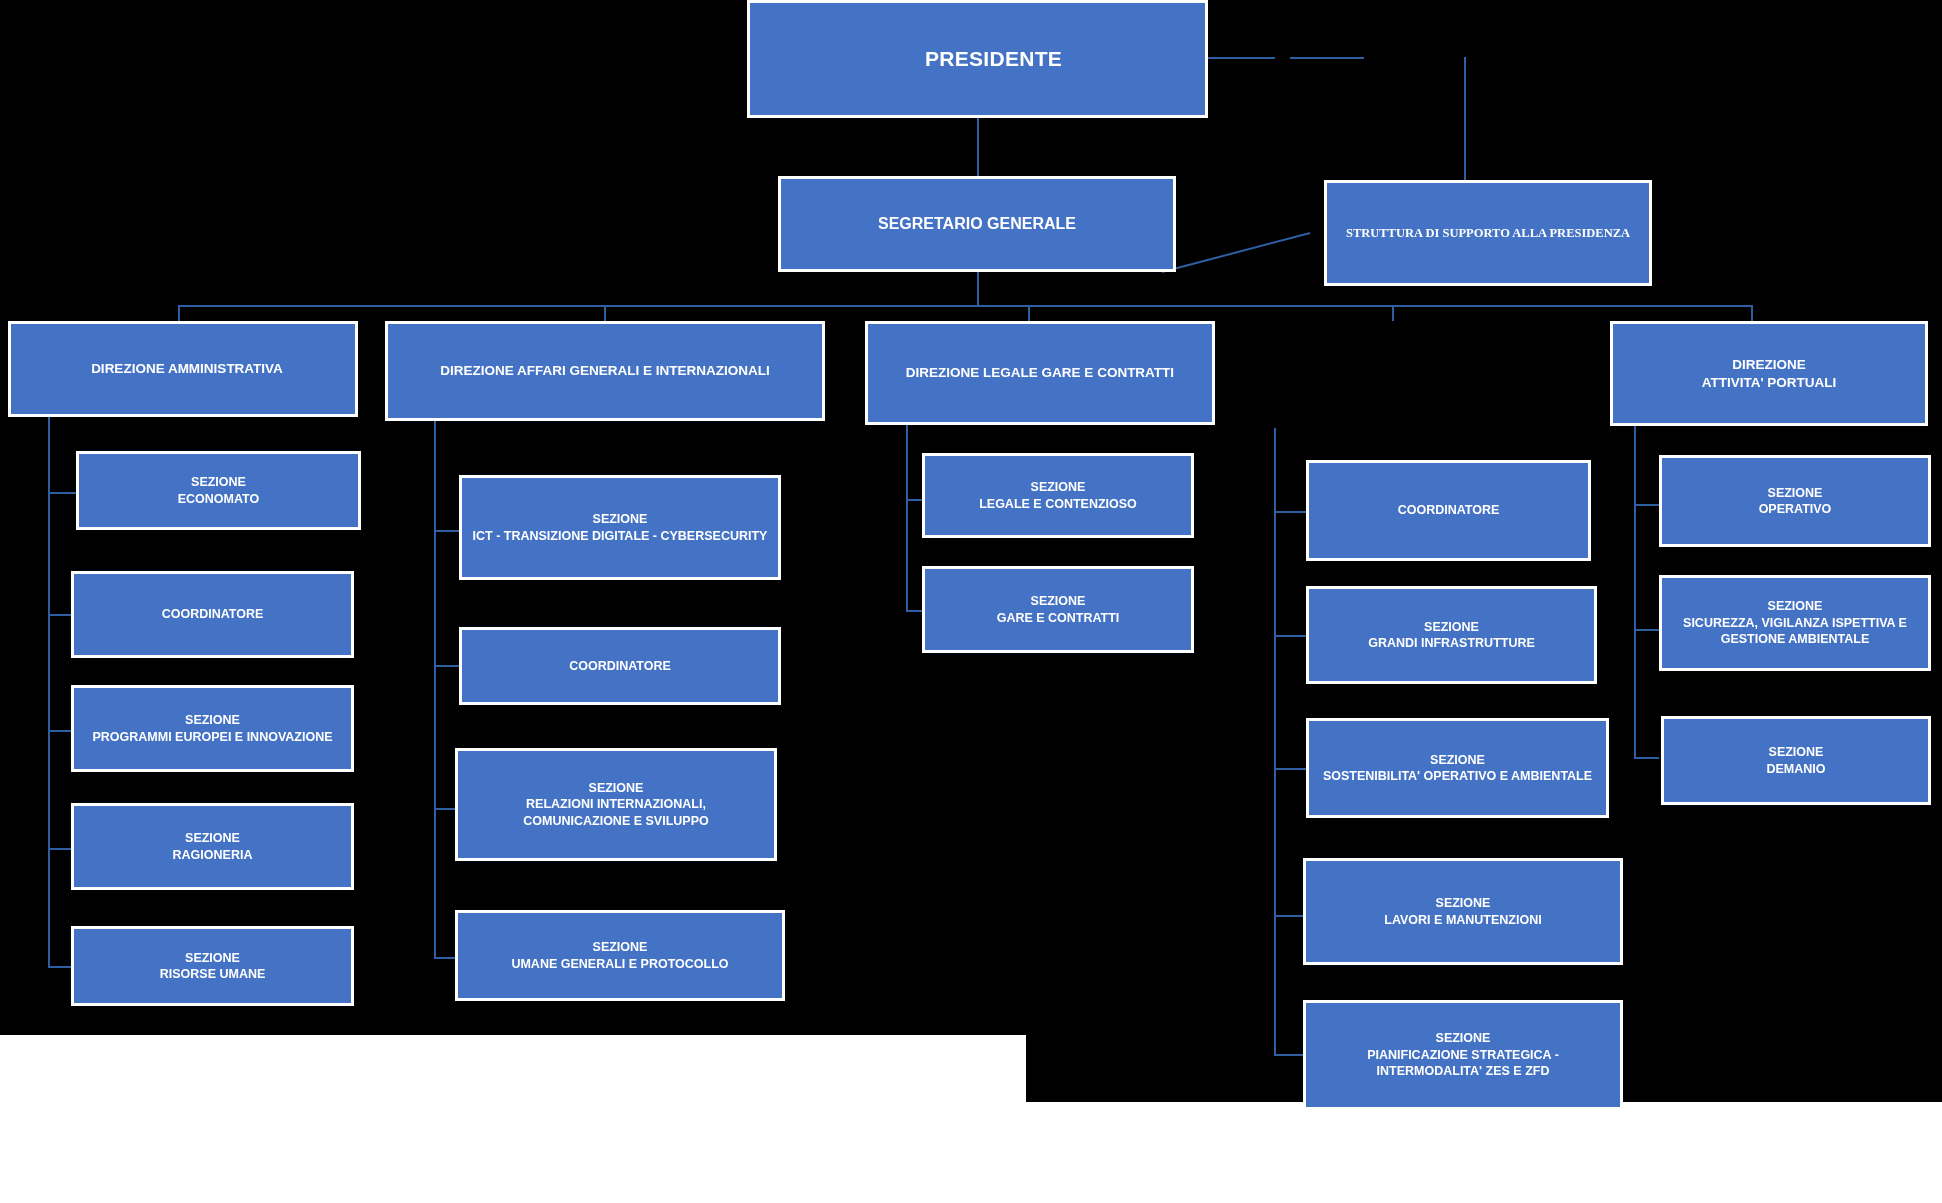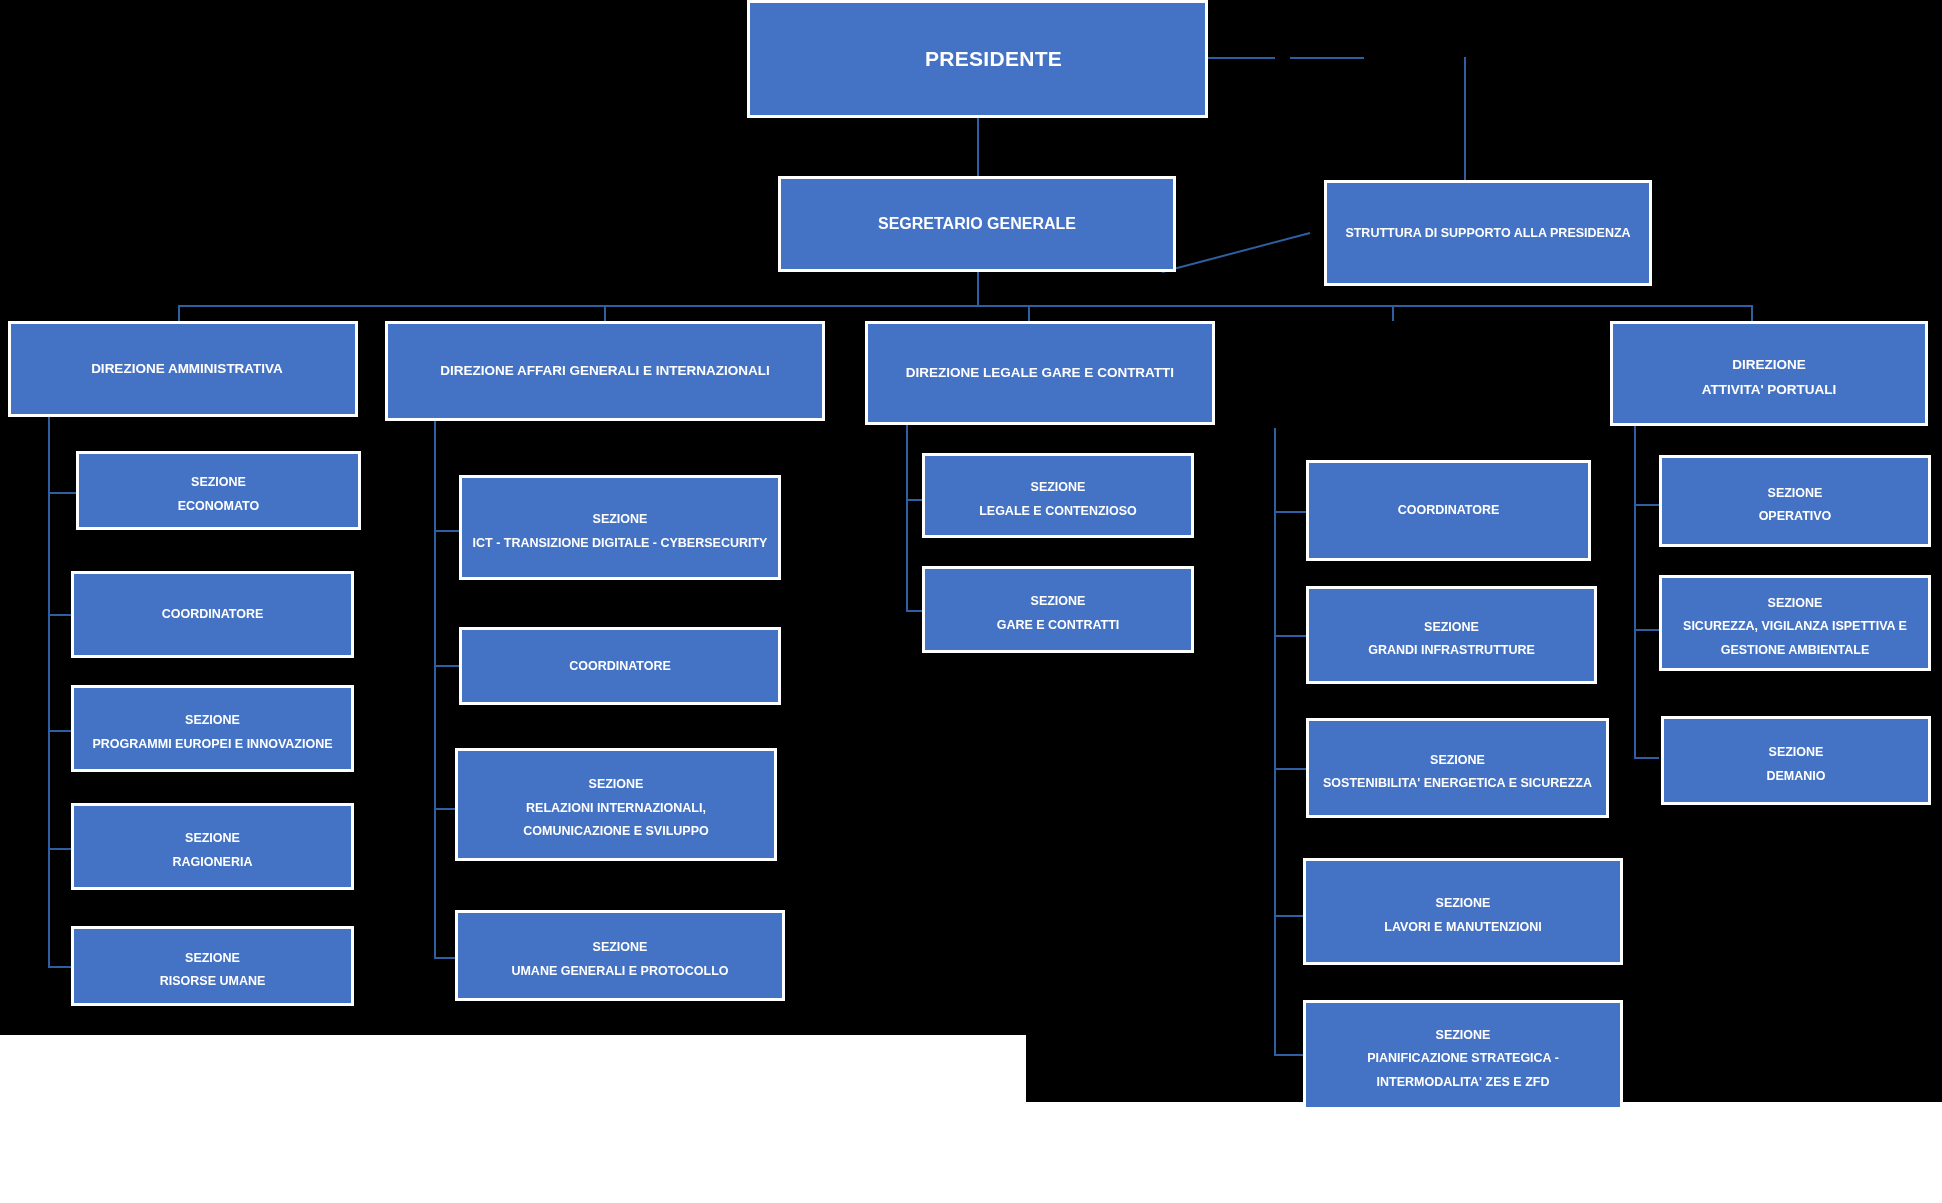--- a/index.html
+++ b/index.html
@@ -121,7 +121,7 @@
     <span class="txt">SEGRETARIO GENERALE</span>
   </div>
 
-  <div class="node sz-sm" style="left:1324px;top:180px;width:328px;height:106px;">
+  <div class="node sz-sm" style="left:1324px;top:180px;width:328px;height:106px;font-family:Liberation Serif, serif;">
     <span class="txt">STRUTTURA DI SUPPORTO ALLA PRESIDENZA</span>
   </div>
 

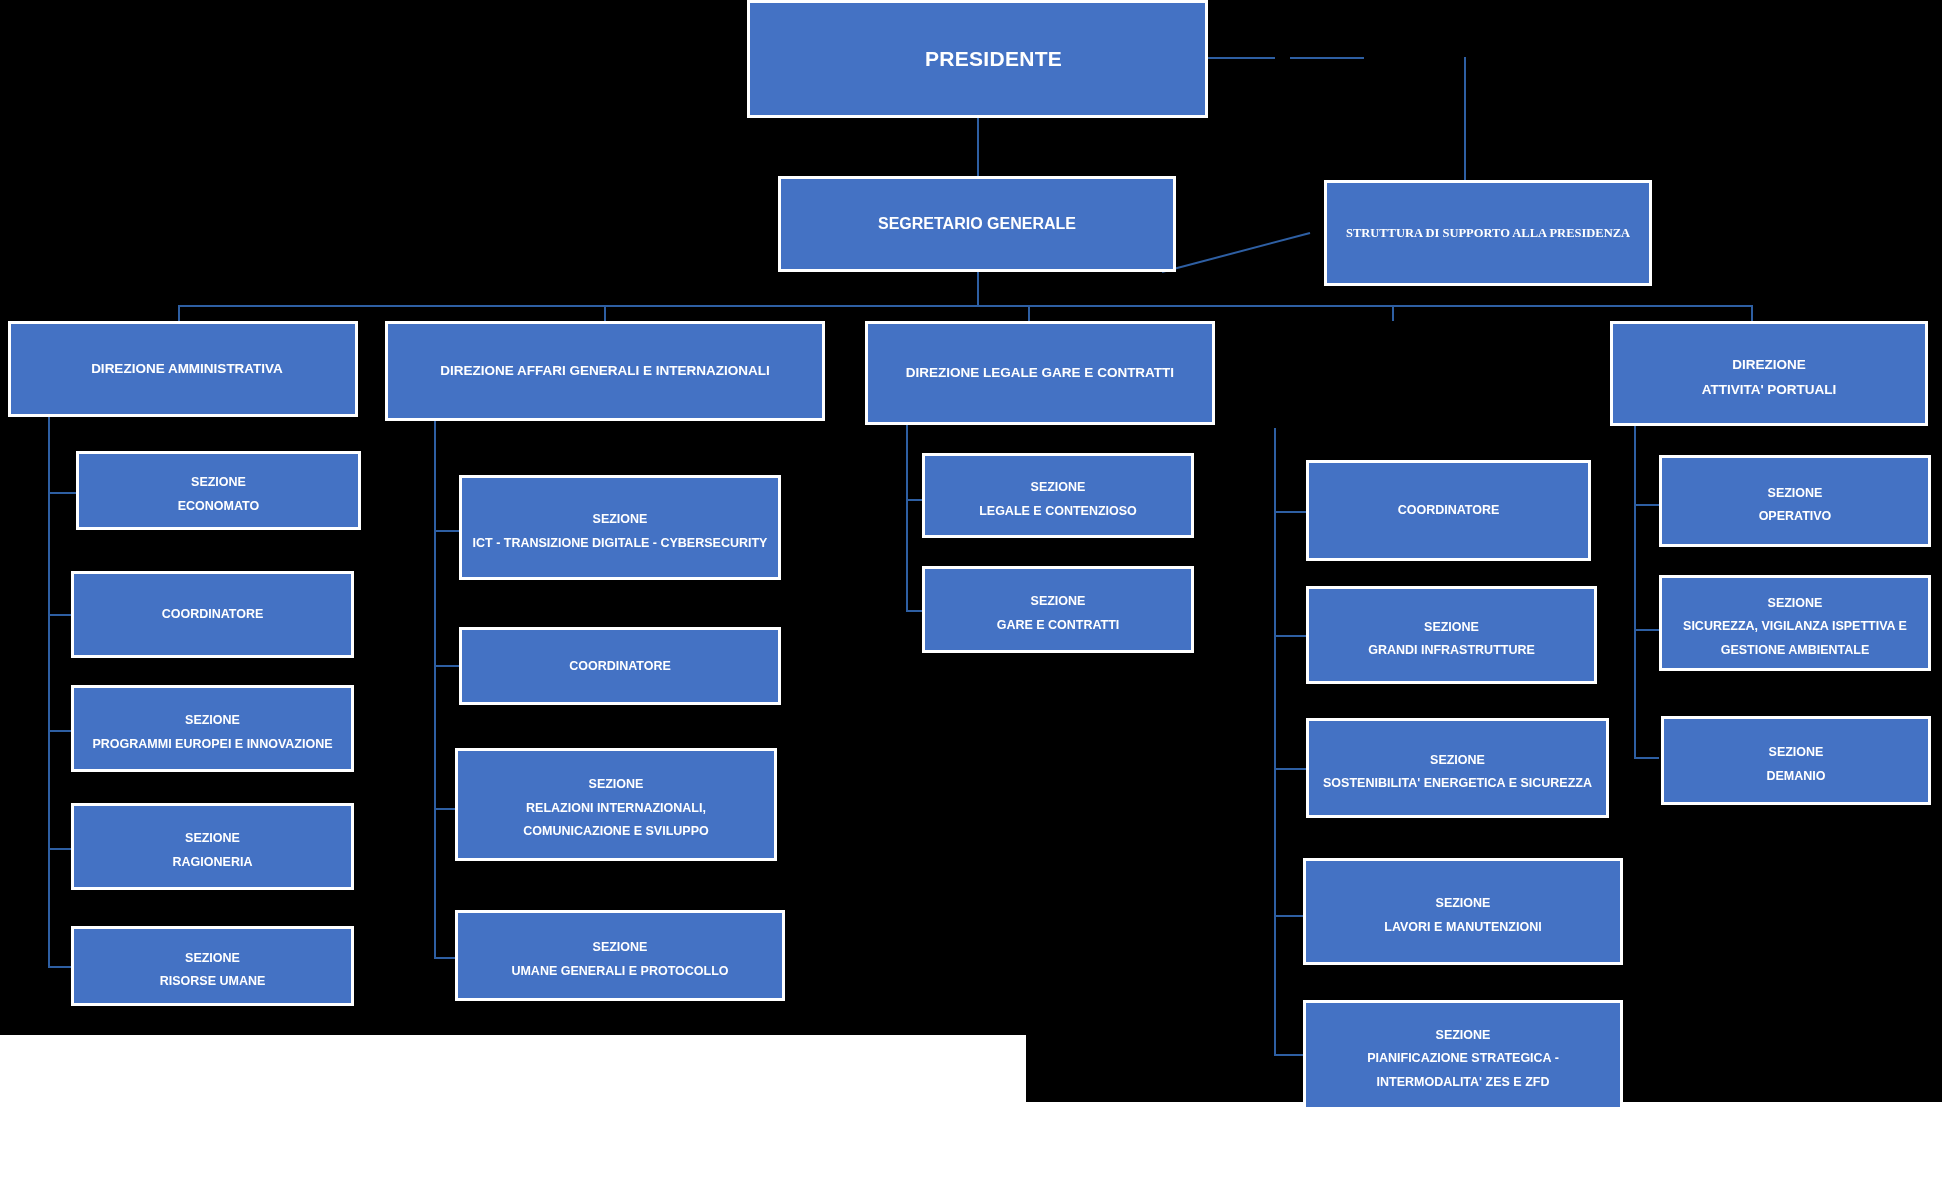--- a/index.html
+++ b/index.html
@@ -48,7 +48,7 @@
     padding:4px 8px;
   }
   .node .txt{display:block;width:100%;}
-  .node .ln{display:block;margin-top:7px;}
+  .node .ln{display:block;}
 
   .sz-xl{font-size:21px;letter-spacing:.3px;}
   .sz-lg{font-size:16px;}

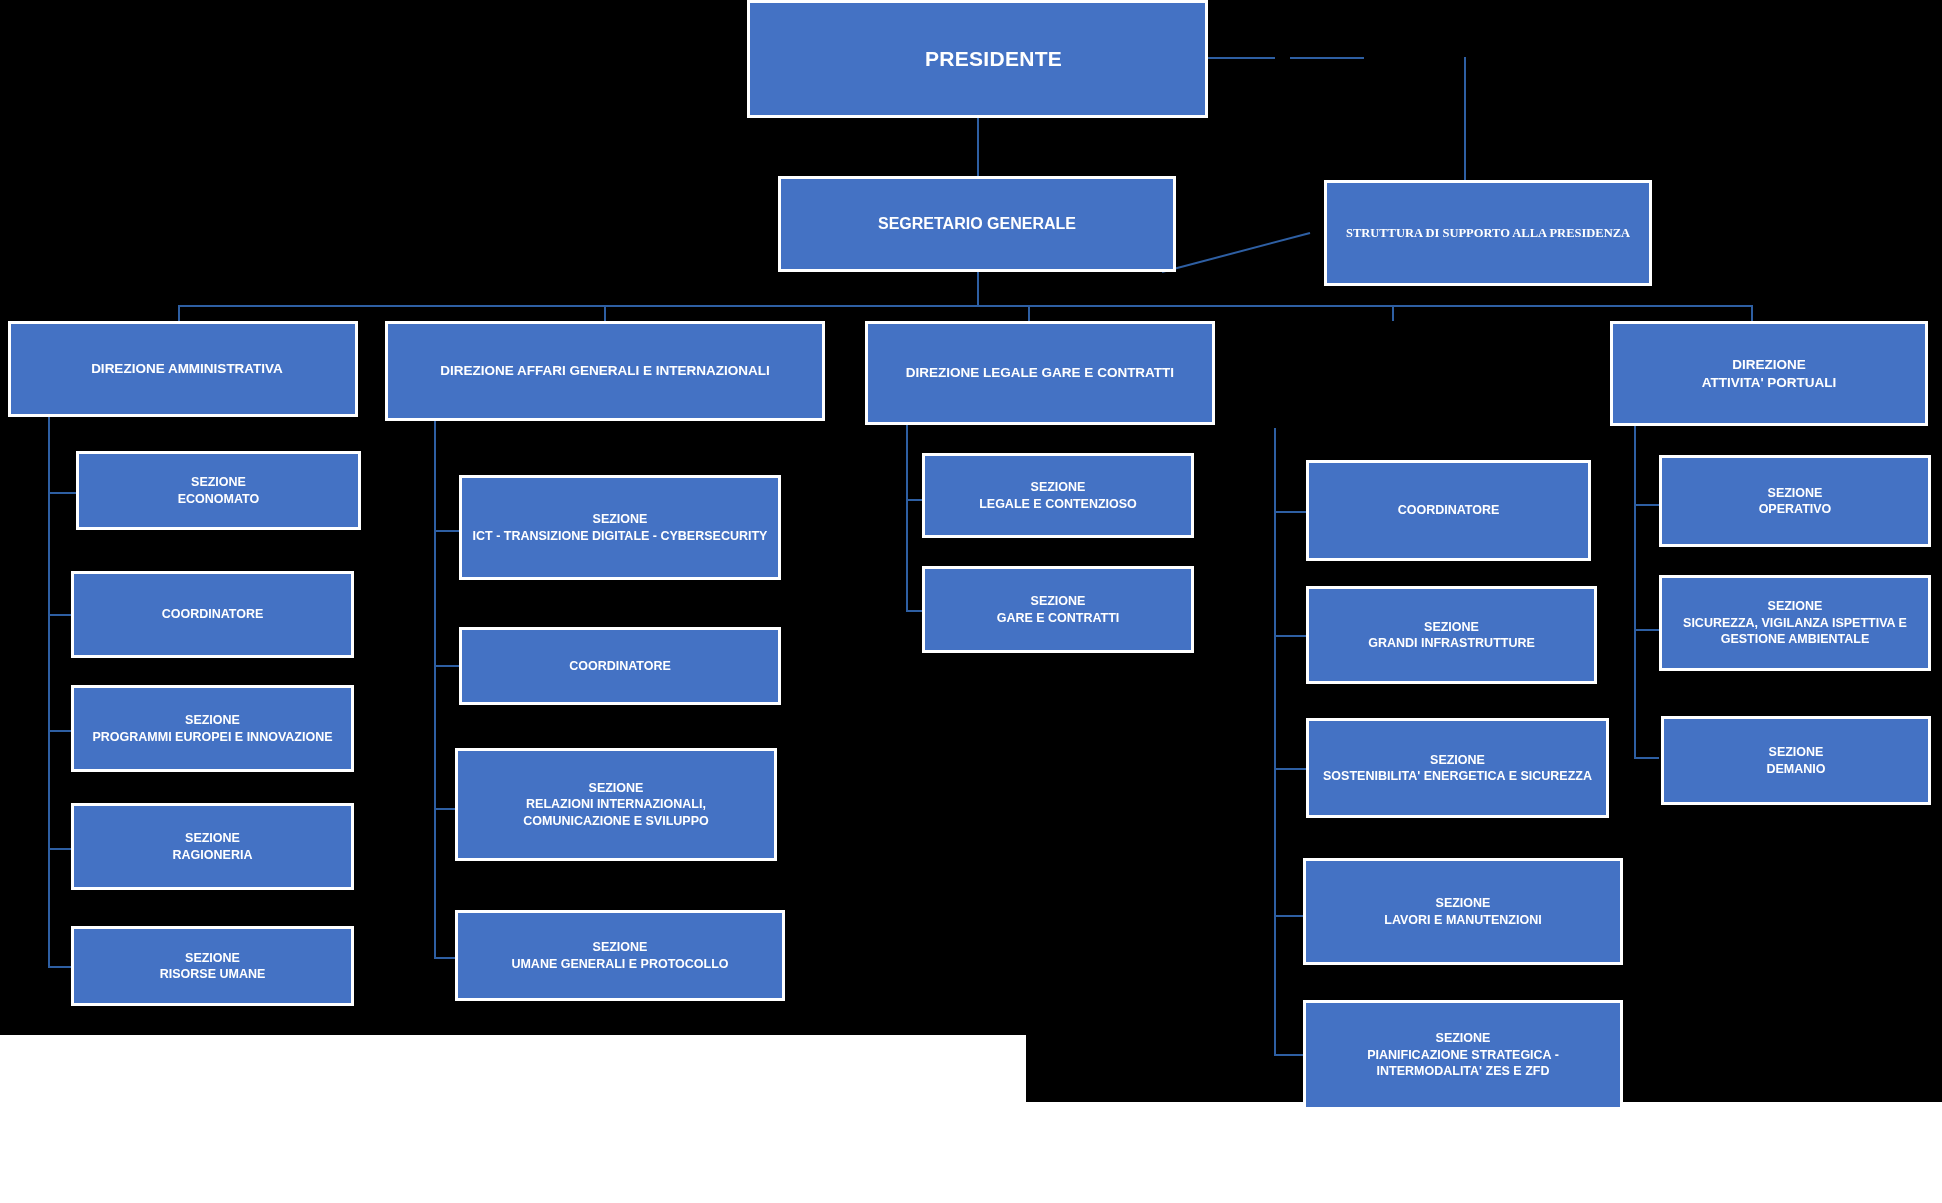--- a/index.html
+++ b/index.html
@@ -231,7 +231,7 @@
   <div class="node sz-sm" style="left:1306px;top:718px;width:303px;height:100px;">
     <span class="txt">
       <span class="ln">SEZIONE</span>
-      <span class="ln">SOSTENIBILITA' ENERGETICA E SICUREZZA</span>
+      <span class="ln">SOSTENIBILITA' OPERATIVO E AMBIENTALE</span>
     </span>
   </div>
 

